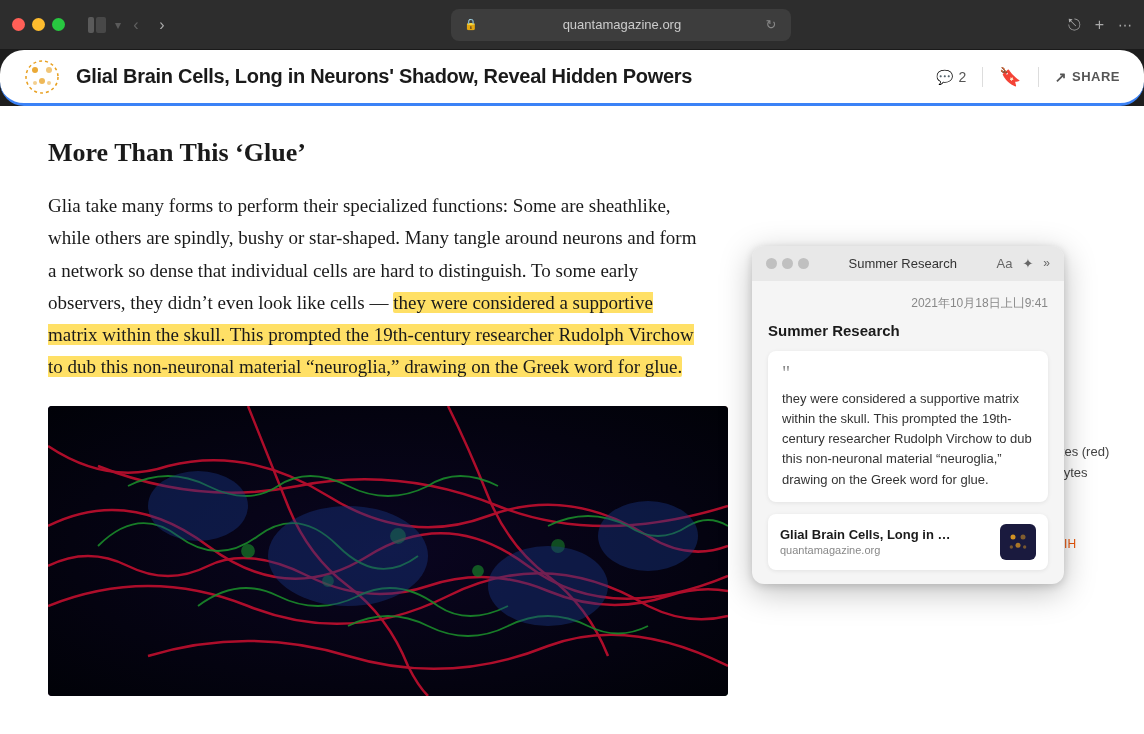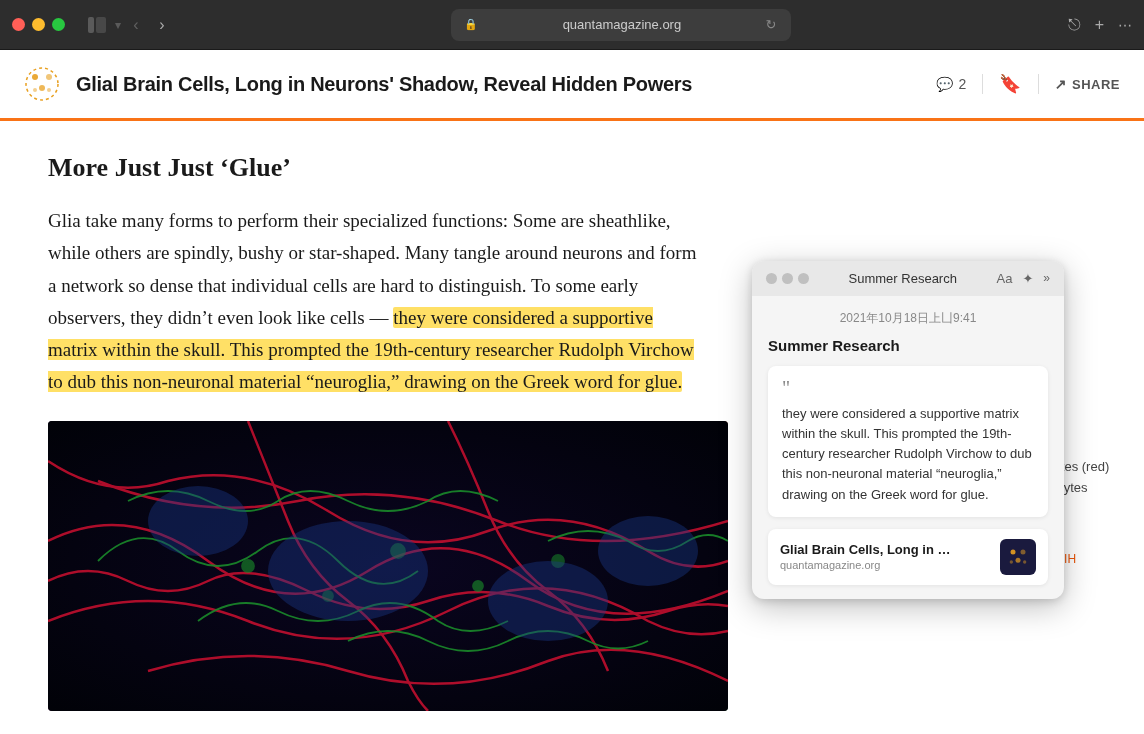--- a/index.html
+++ b/index.html
@@ -117,12 +117,13 @@
     
     .site-header {
       background: #fff;
-      height: 71px;
+      height: 56px;
       display: flex;
       align-items: center;
       padding: 0 24px;
-      border-bottom: 3px solid #f97316;
+      border-bottom: 3px solid #3b82f6;
       position: relative;
+      border-radius: 24px;
     }
 
     .site-logo {

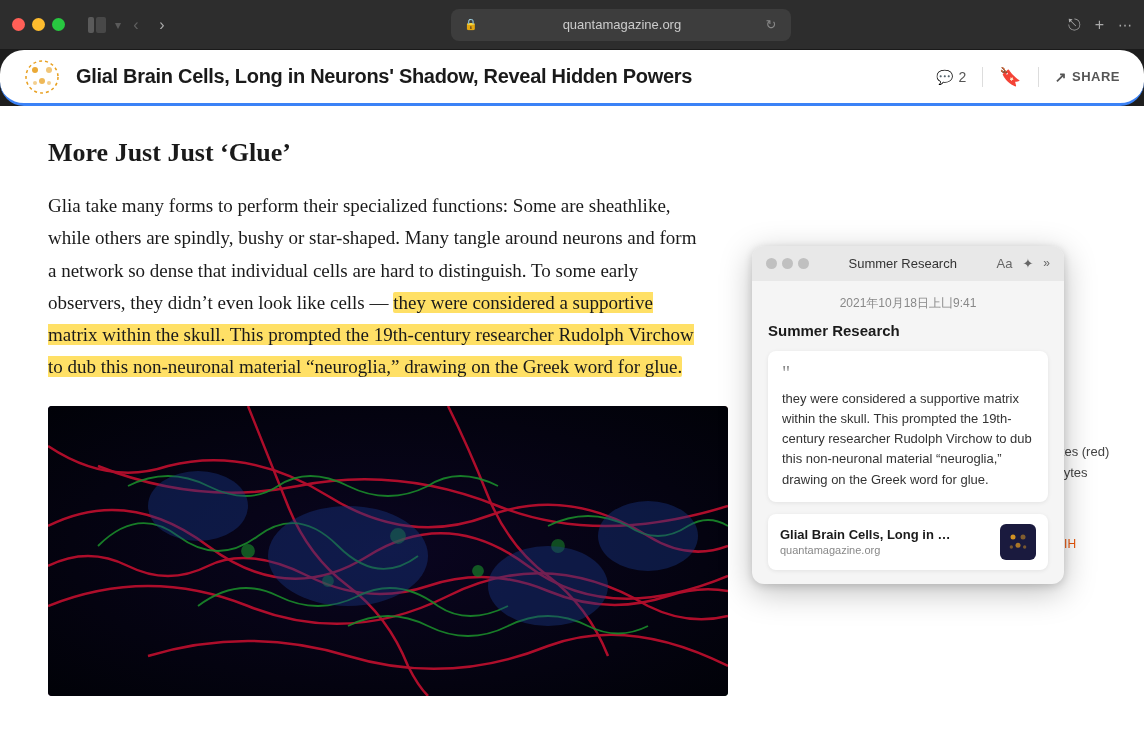--- a/index.html
+++ b/index.html
@@ -420,7 +420,7 @@
 
 <div class="content-wrapper">
   <div class="article-content">
-    <h2 class="section-heading">More Just Just ‘Glue’</h2>
+    <h2 class="section-heading">More Than This ‘Glue’</h2>
 
     <p class="article-text">
       <span>Glia take many forms to perform their specialized functions: Some are sheathlike, while others are spindly, bushy or star-shaped. Many tangle around neurons and form a network so dense that individual cells are hard to distinguish. To some early observers, they didn’t even look like cells —</span>

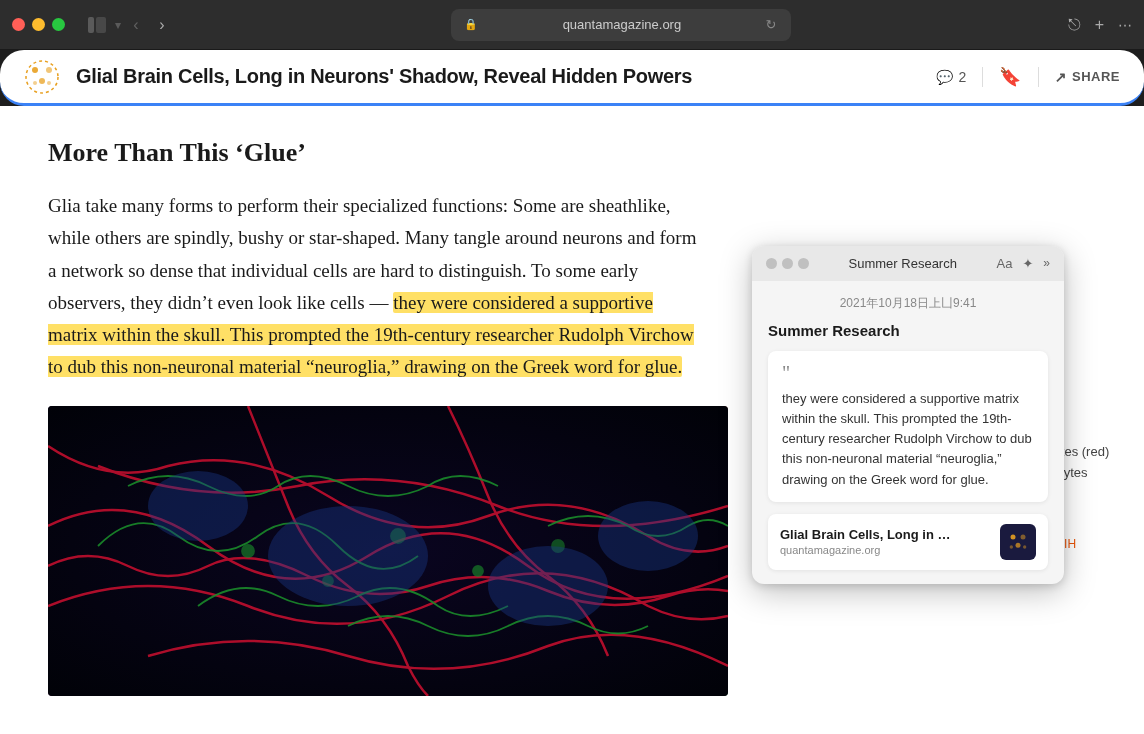--- a/index.html
+++ b/index.html
@@ -281,7 +281,7 @@
     .notes-date {
       font-size: 12px;
       color: #888;
-      text-align: center;
+      text-align: right;
       margin-bottom: 10px;
     }
 

